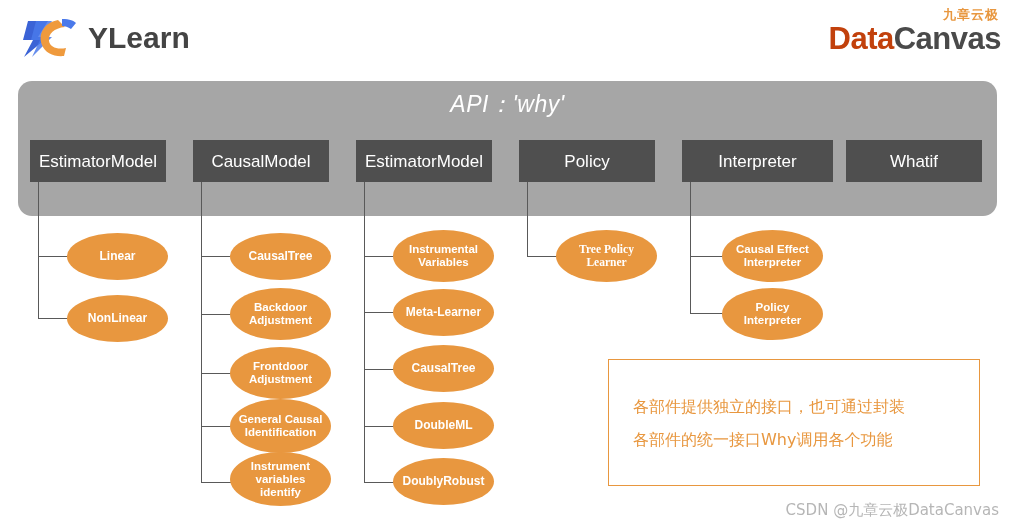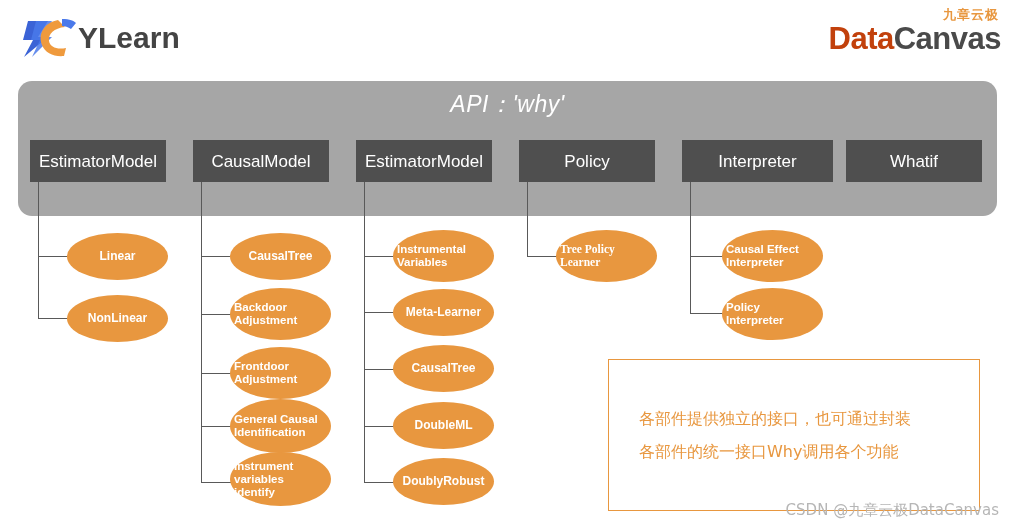--- a/index.html
+++ b/index.html
@@ -15,7 +15,7 @@
   
   .ylearn-logo{position:absolute;left:18px;top:13px;width:230px;height:50px;display:flex;align-items:center;}
   .ylearn-mark{width:60px;height:46px;position:relative;flex:0 0 auto;}
-  .ylearn-text{font-size:30px;font-weight:600;color:#444444;letter-spacing:0px;}
+  .ylearn-text{font-size:30px;font-weight:600;color:#444444;margin-left:10px;letter-spacing:0px;}
 
   .dc-logo{position:absolute;right:14px;top:8px;width:185px;height:52px;text-align:right;}
   .dc-cn{font-size:13px;font-weight:700;color:#E8973F;letter-spacing:1px;line-height:14px;margin-right:2px;}

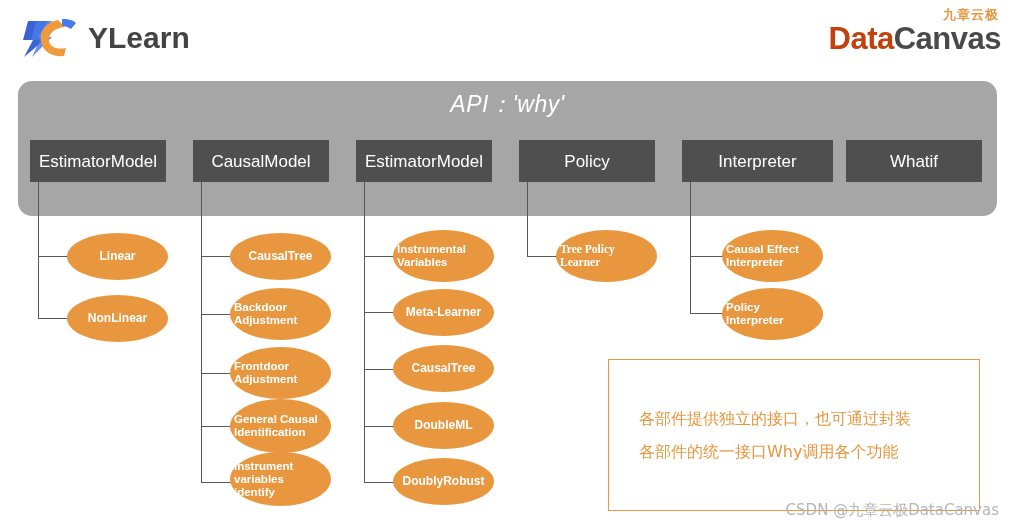--- a/index.html
+++ b/index.html
@@ -50,7 +50,7 @@
   .ell{
     position:absolute;background:#E8973F;border-radius:50%;
     color:#ffffff;font-weight:bold;font-size:11.5px;line-height:13px;
-    display:flex;align-items:center;justify-content:center;
+    display:flex;align-items:center;justify-content:center;text-align:center;
     box-sizing:border-box;padding:0 4px;
   }
   .ell.big{font-size:12px;}

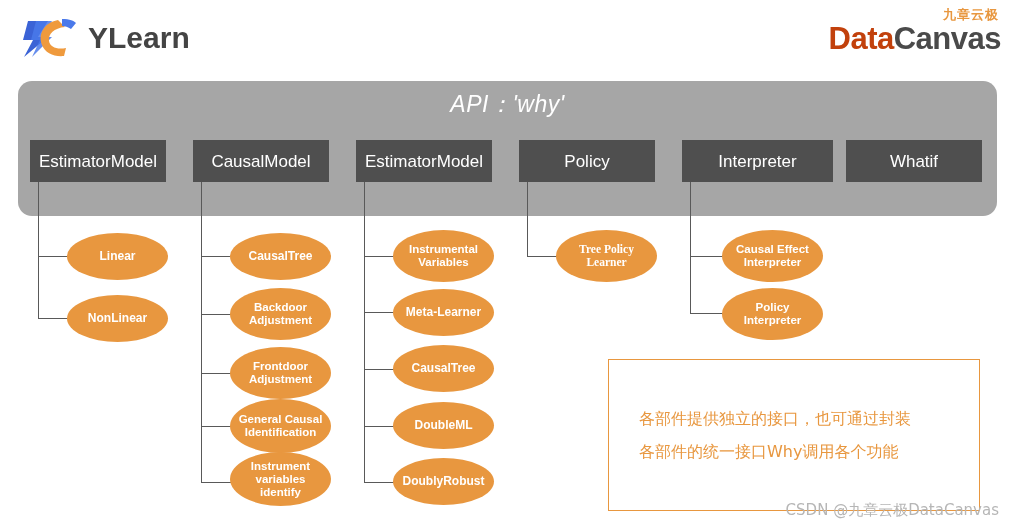--- a/index.html
+++ b/index.html
@@ -57,10 +57,10 @@
 
   
   .note{
-    position:absolute;left:608px;top:359px;width:372px;height:152px;
+    position:absolute;left:608px;top:359px;width:372px;height:127px;
     border:1px solid #E8973F;box-sizing:border-box;
     display:flex;flex-direction:column;justify-content:center;
-    padding:0 30px;
+    padding:0 24px;
   }
   .note-line{
     font-size:16px;color:#E8973F;line-height:33px;

